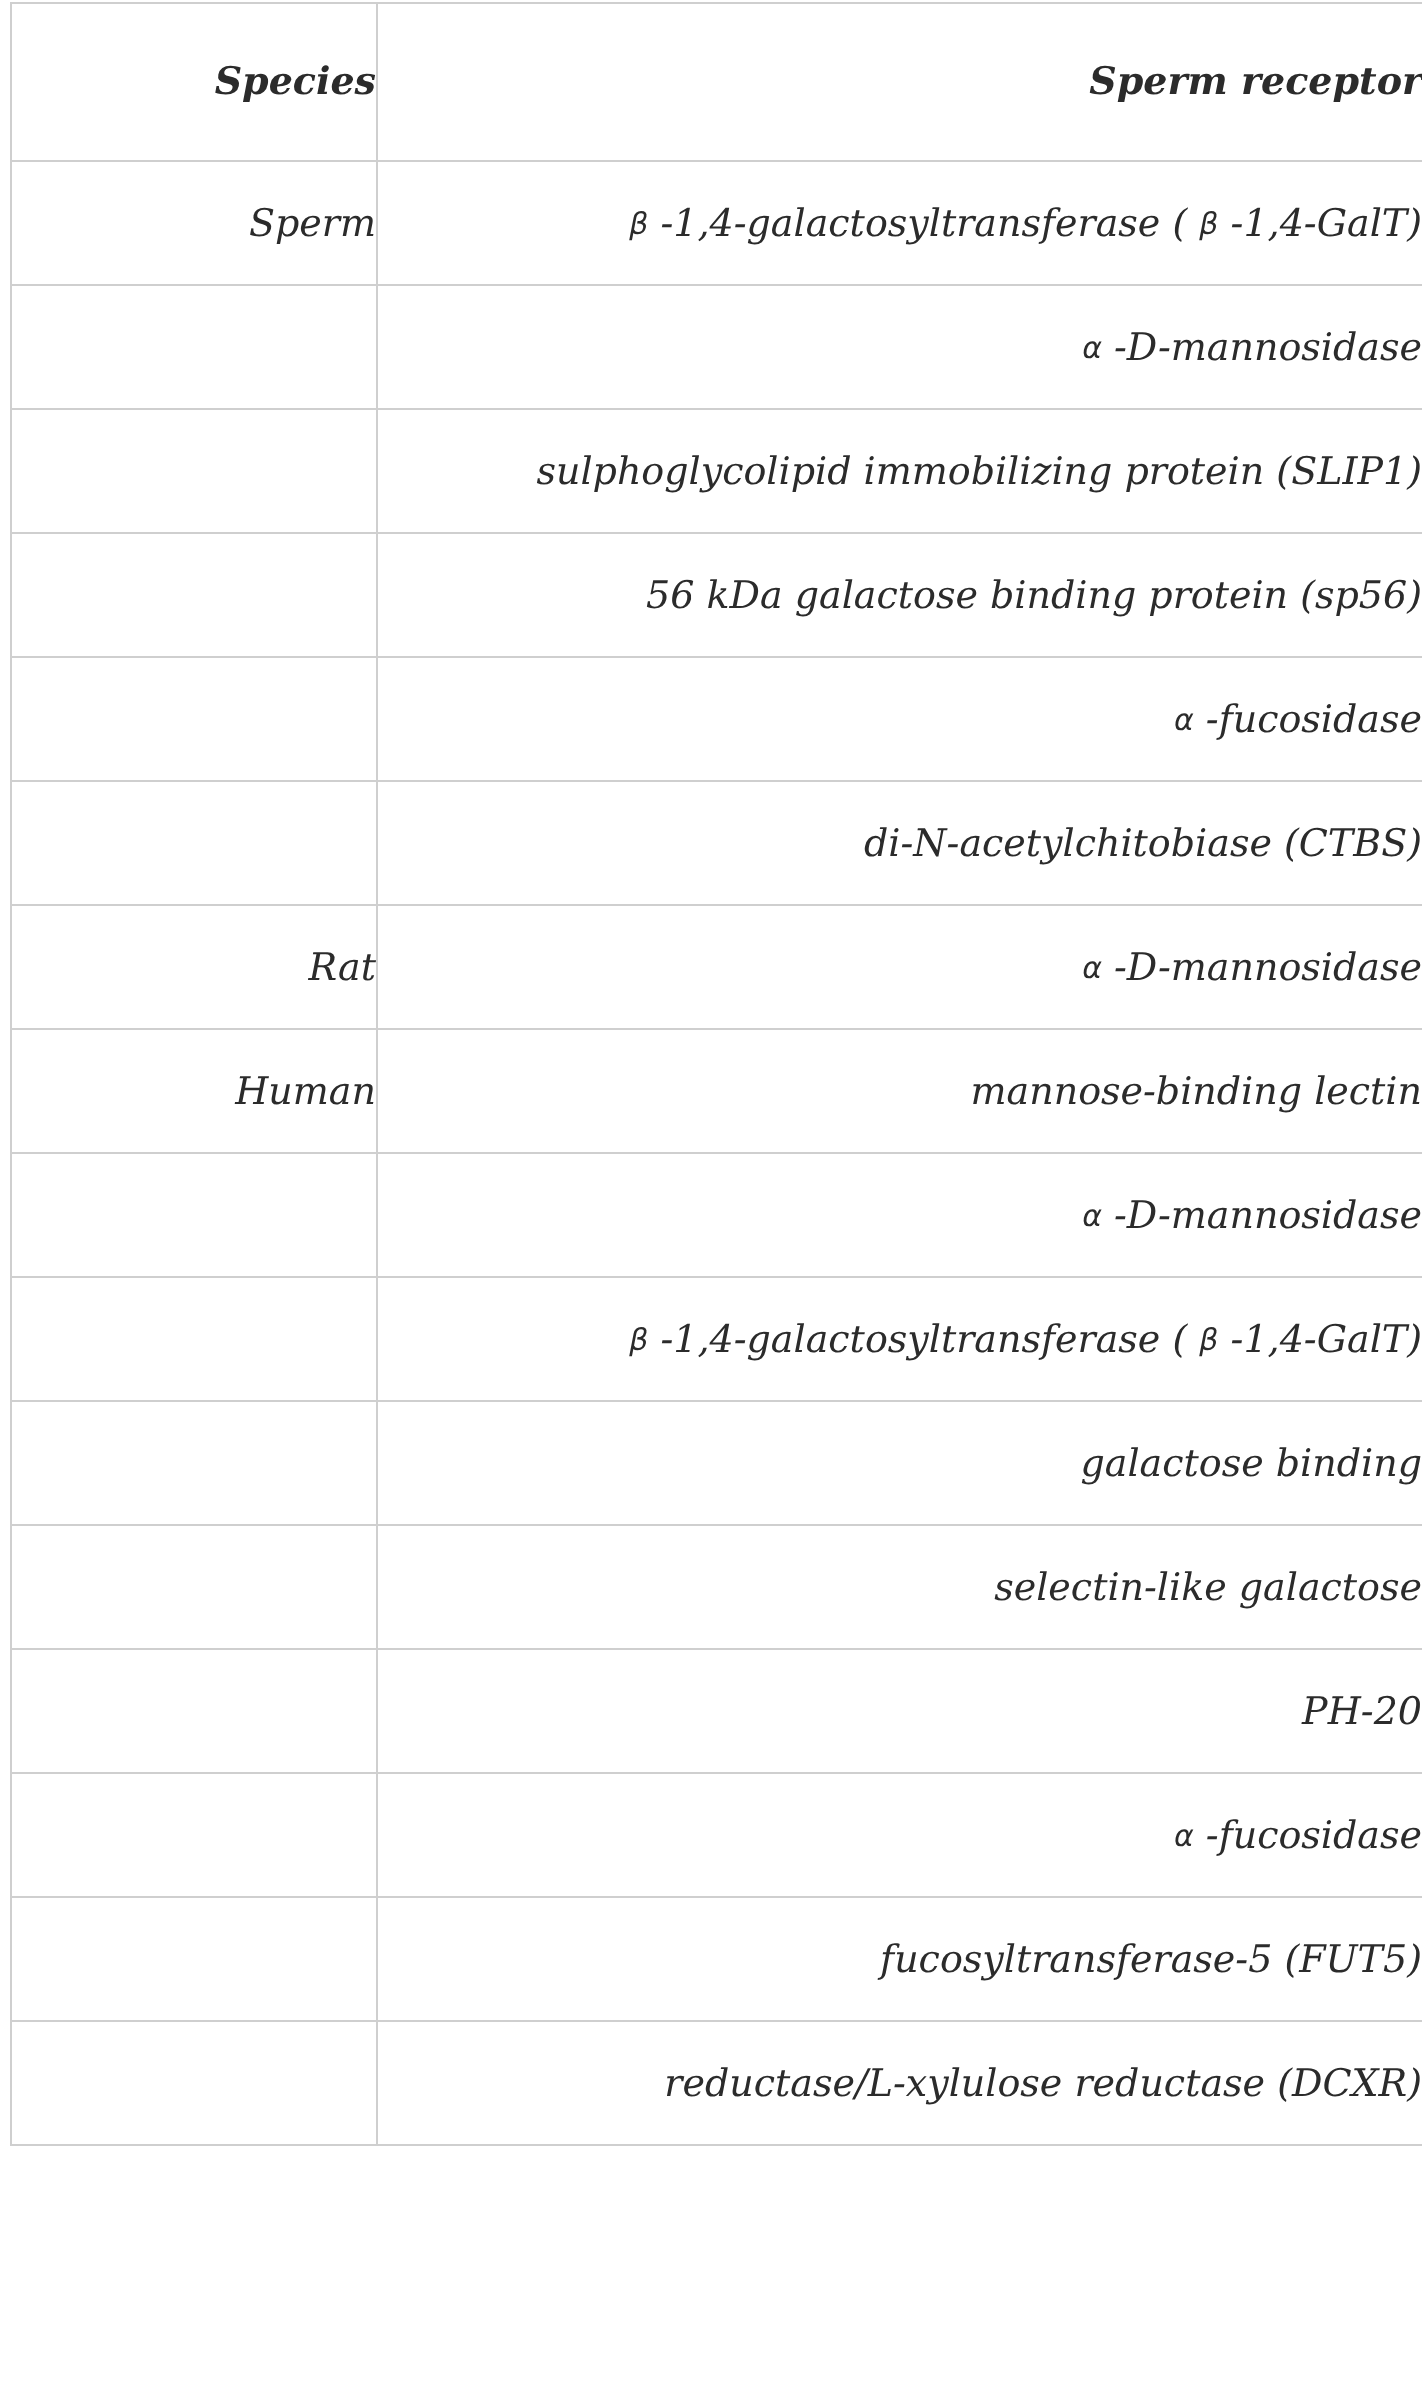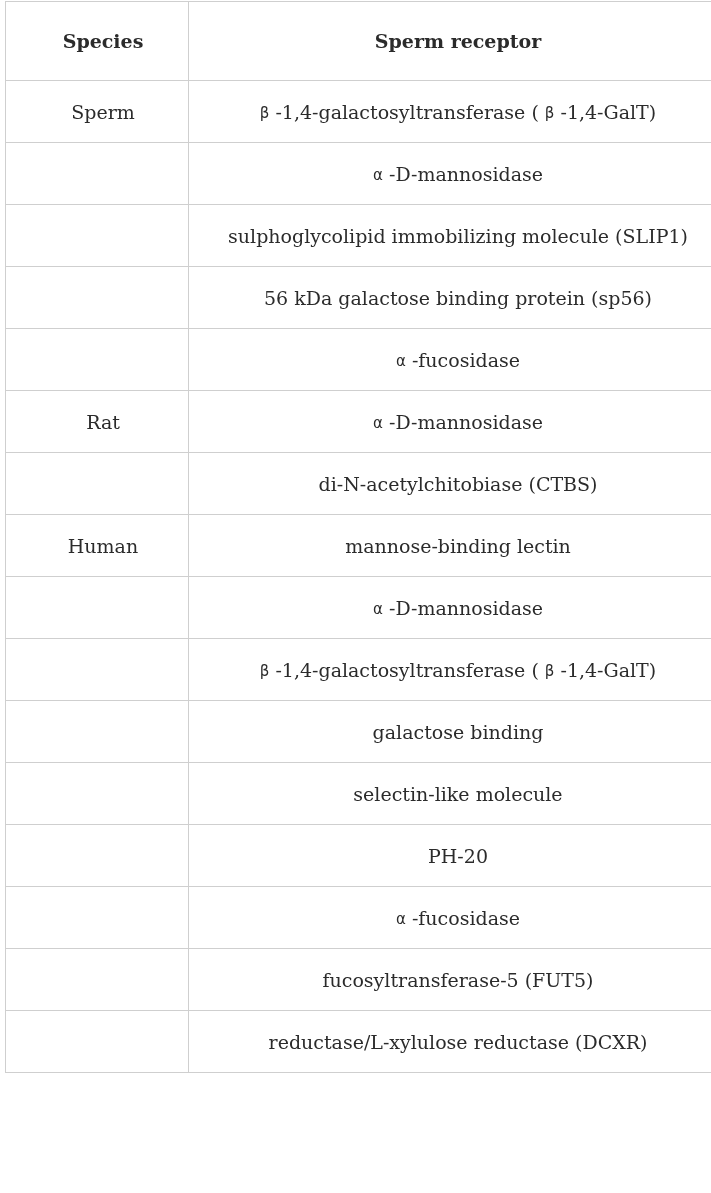--- a/index.html
+++ b/index.html
@@ -30,7 +30,7 @@
   th, td {
     border-bottom: 1px solid var(--border-color, #cfcfcf);
     vertical-align: middle;
-    text-align: center;
+    text-align: right;
     font-size: 19px;
     color: var(--text-color, #2b2b2b);
     background: var(--bg-color, #fff);
@@ -38,6 +38,7 @@
     overflow: hidden;
     white-space: nowrap;
     font-weight: normal;
+    font-style: italic;
   }
   thead tr { height: 79px; }
   tbody tr { height: 62px; }

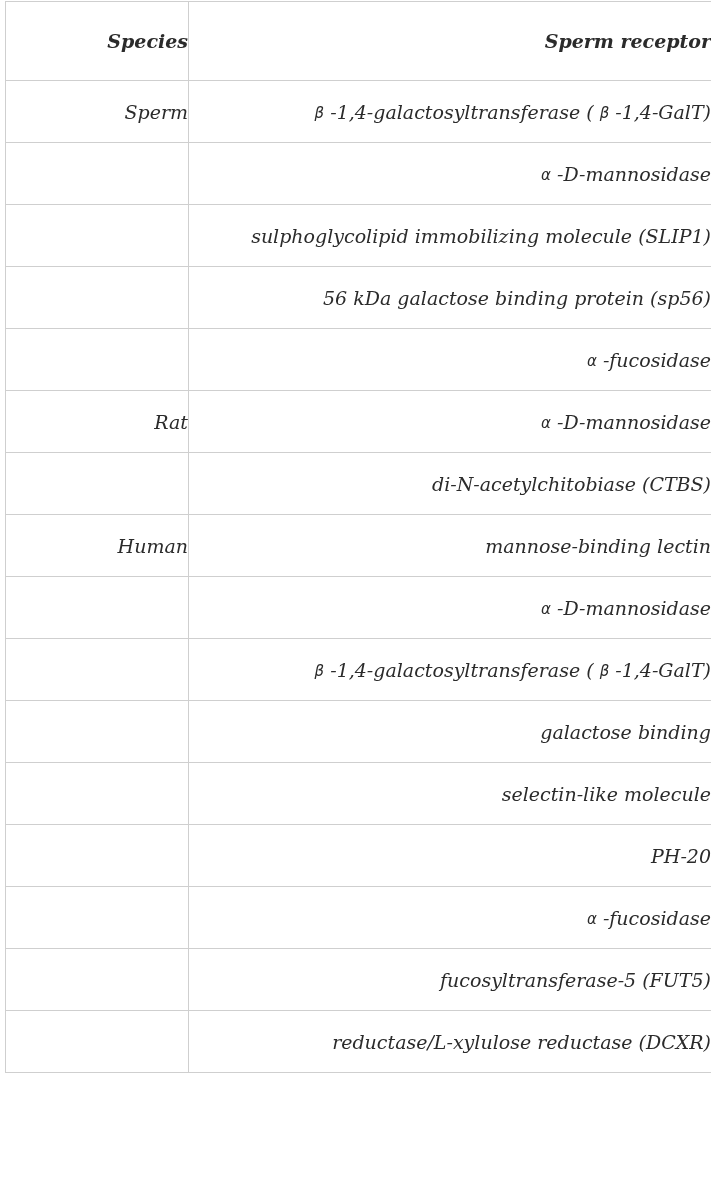--- a/index.html
+++ b/index.html
@@ -96,7 +96,7 @@
           <span class="cell-text species-text"></span>
         </td>
         <td class="col-receptor">
-          <span class="cell-text receptor-text">sulphoglycolipid immobilizing molecule (SLIP1)</span>
+          <span class="cell-text receptor-text">sulphoglycolipid immobilizing protein (SLIP1)</span>
         </td>
       </tr>
 

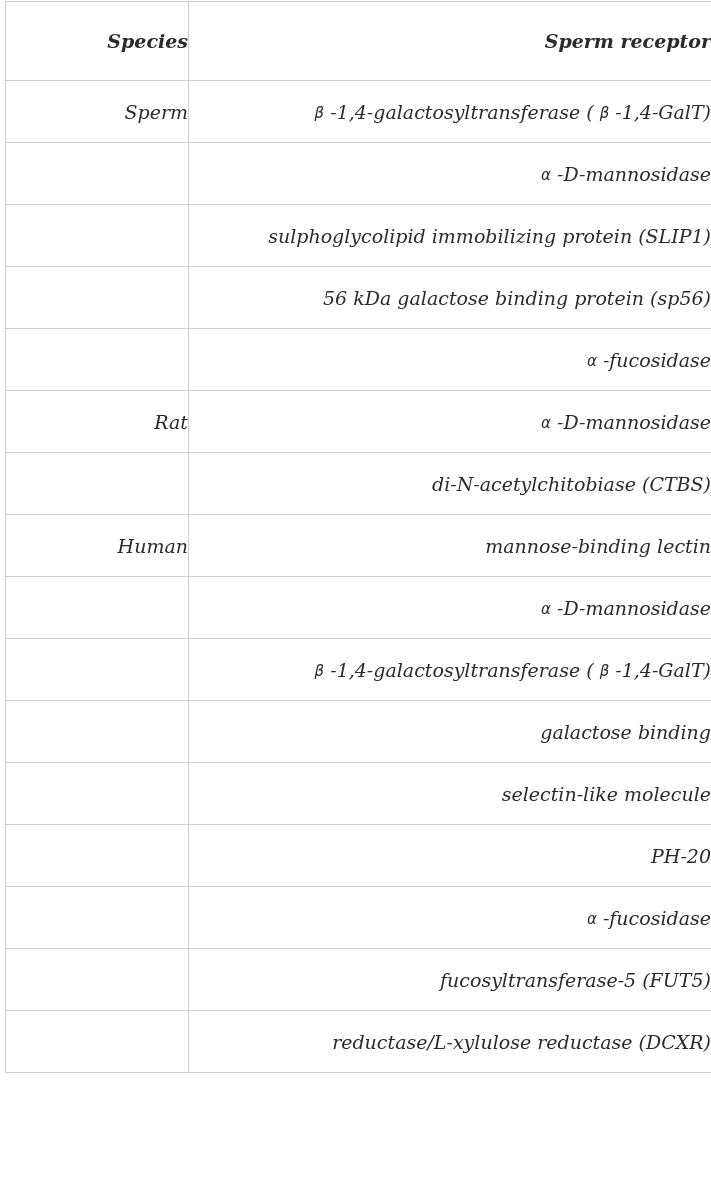--- a/index.html
+++ b/index.html
@@ -121,19 +121,19 @@
 
       <tr>
         <td class="col-species">
+          <span class="cell-text species-text"></span>
+        </td>
+        <td class="col-receptor">
+          <span class="cell-text receptor-text">di-N-acetylchitobiase (CTBS)</span>
+        </td>
+      </tr>
+
+      <tr>
+        <td class="col-species">
           <span class="cell-text species-text">Rat</span>
         </td>
         <td class="col-receptor">
           <span class="cell-text receptor-text"><span class="greek">α</span> -D-mannosidase</span>
-        </td>
-      </tr>
-
-      <tr>
-        <td class="col-species">
-          <span class="cell-text species-text"></span>
-        </td>
-        <td class="col-receptor">
-          <span class="cell-text receptor-text">di-N-acetylchitobiase (CTBS)</span>
         </td>
       </tr>
 

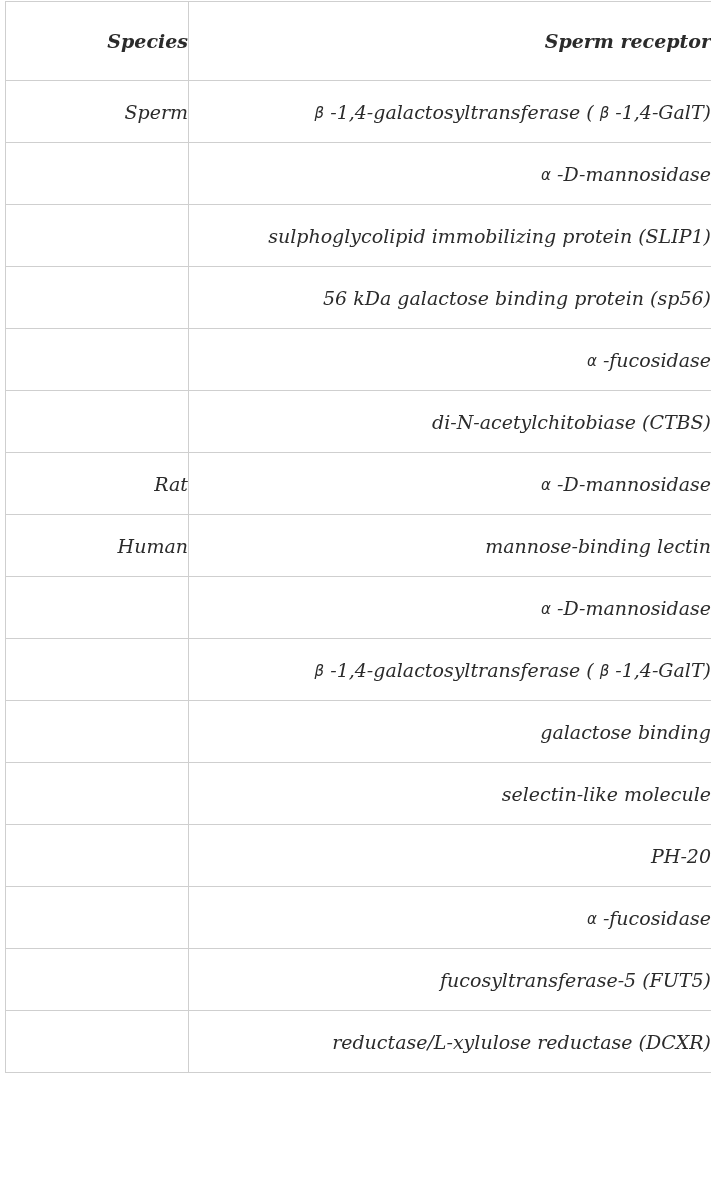--- a/index.html
+++ b/index.html
@@ -179,7 +179,7 @@
           <span class="cell-text species-text"></span>
         </td>
         <td class="col-receptor">
-          <span class="cell-text receptor-text">selectin-like molecule</span>
+          <span class="cell-text receptor-text">selectin-like galactose</span>
         </td>
       </tr>
 

